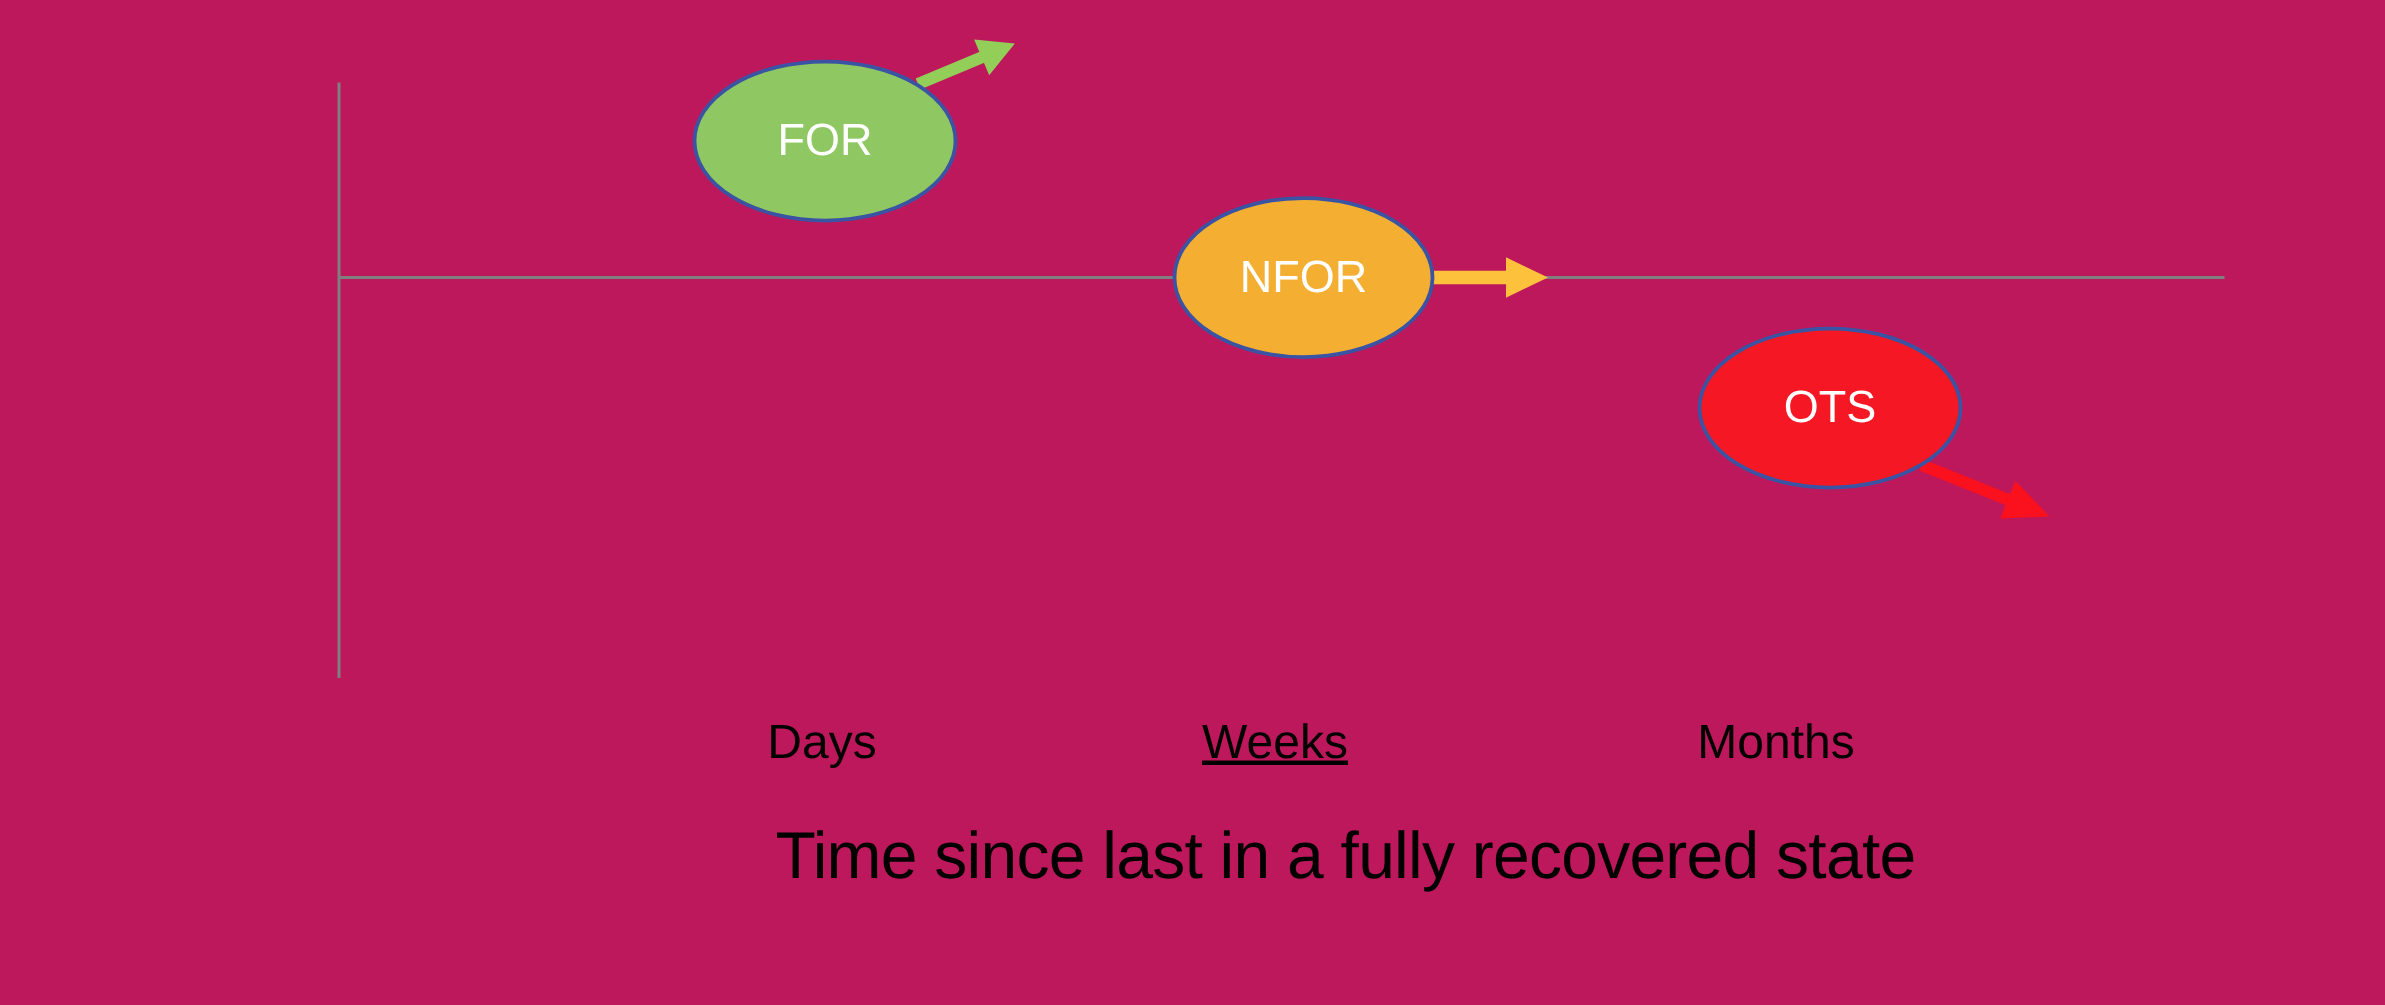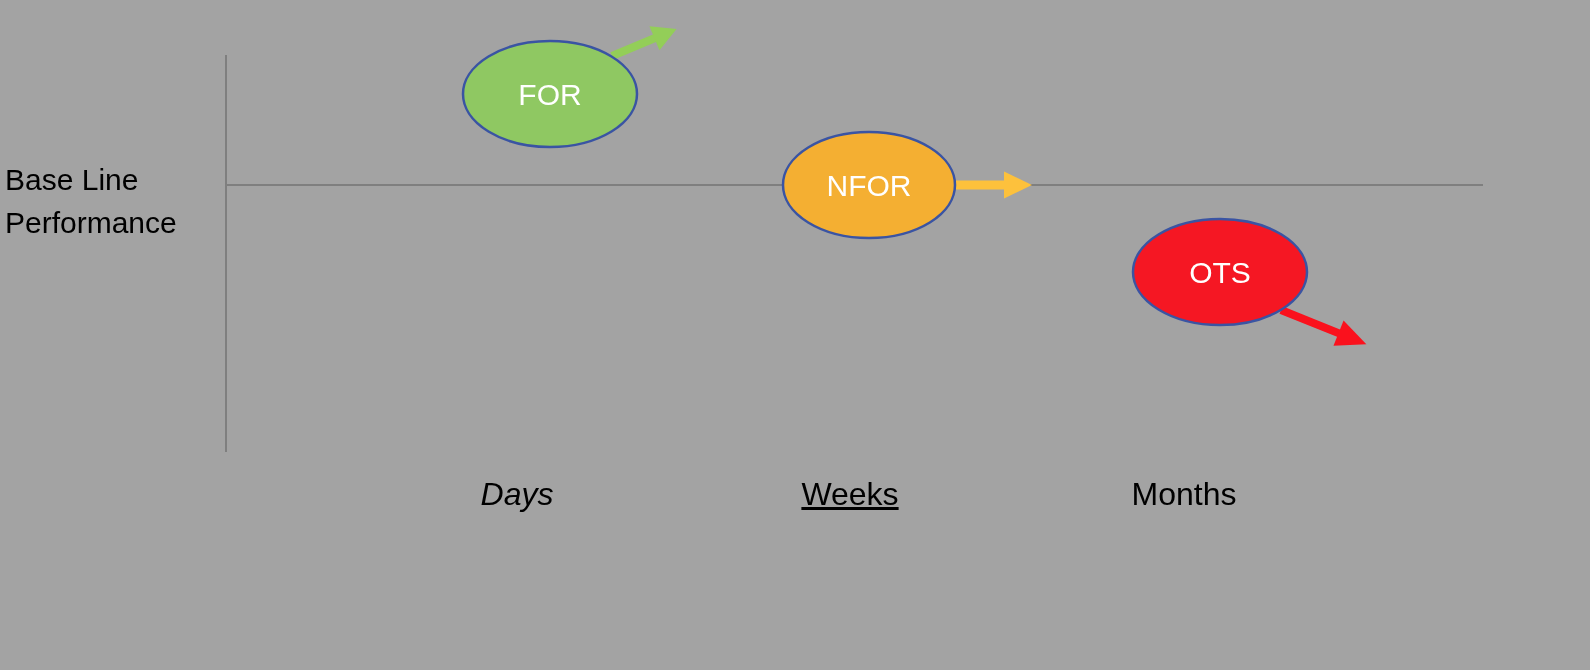--- a/index.html
+++ b/index.html
@@ -7,7 +7,7 @@
     position: relative;
     width: 1590px;
     height: 670px;
-    background: #a3a3a3;
+    background: #be185d;
     font-family: "Liberation Sans", sans-serif;
     overflow: hidden;
   }

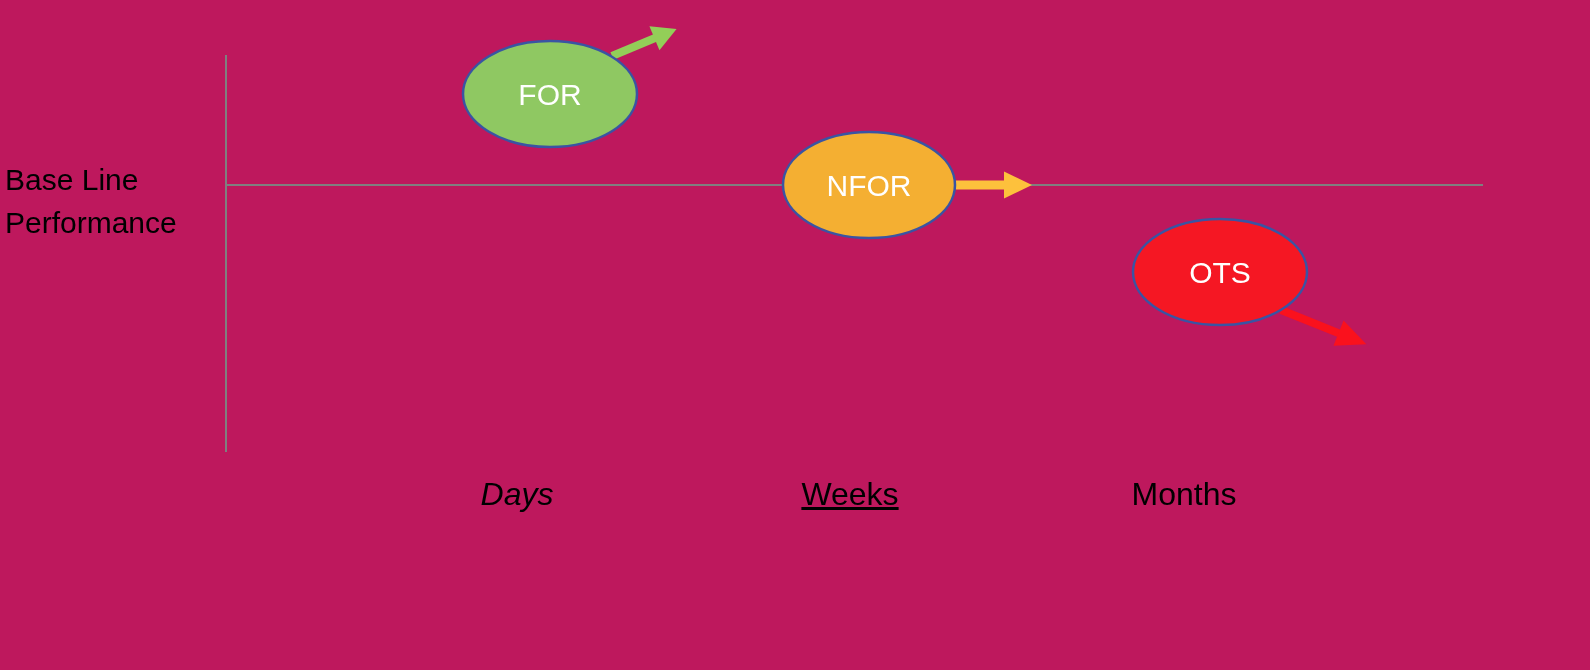--- a/index.html
+++ b/index.html
@@ -86,10 +86,6 @@
     <text class="node-label" x="1220" y="272" text-anchor="middle" dominant-baseline="central" fill="#FFFFFF">OTS</text>
   </svg>
 
-  <div class="y-axis-label">
-    <div>Base Line</div>
-    <div>Performance</div>
-  </div>
 
   <div class="x-label x-label-days">Days</div>
   <div class="x-label x-label-weeks">Weeks</div>

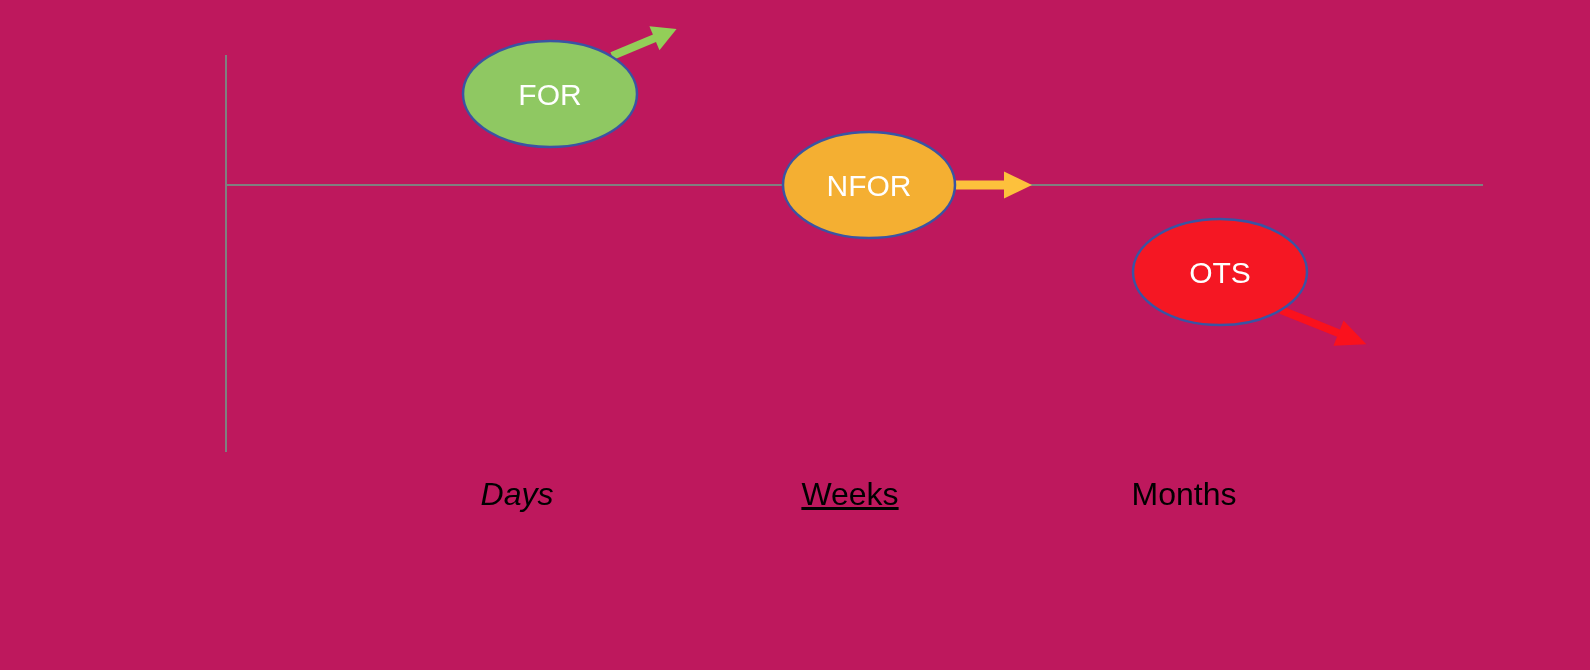--- a/index.html
+++ b/index.html
@@ -37,7 +37,7 @@
     color: #000000;
     white-space: nowrap;
   }
-  .x-label-days   { left: 517px; font-style: italic; }
+  .x-label-days   { left: 548px; }
   .x-label-weeks  { left: 850px; text-decoration: underline; }
   .x-label-months { left: 1184px; }
   .axis-title {

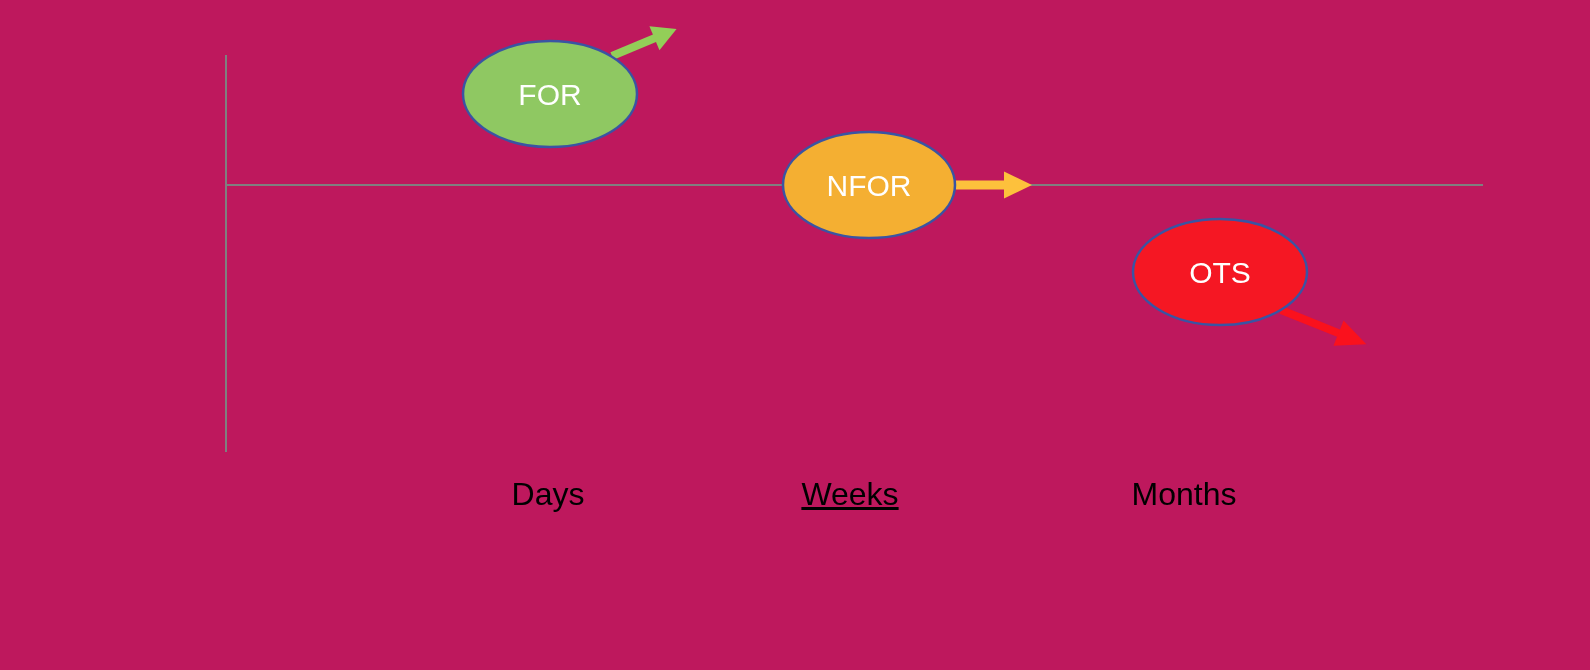--- a/index.html
+++ b/index.html
@@ -91,6 +91,7 @@
   <div class="x-label x-label-weeks">Weeks</div>
   <div class="x-label x-label-months">Months</div>
 
+  <div class="axis-title">Time since last in a fully recovered state</div>
 
 </div>
 

